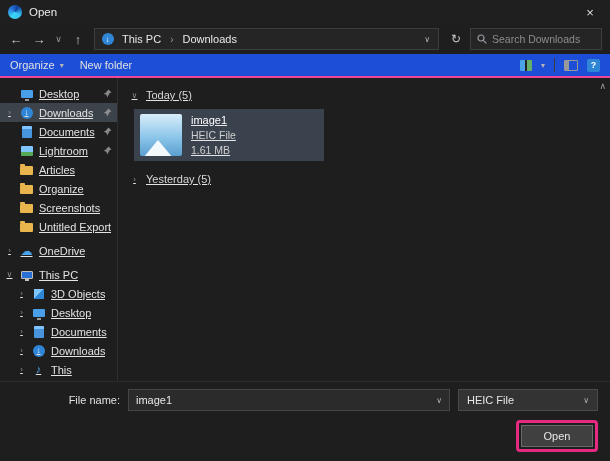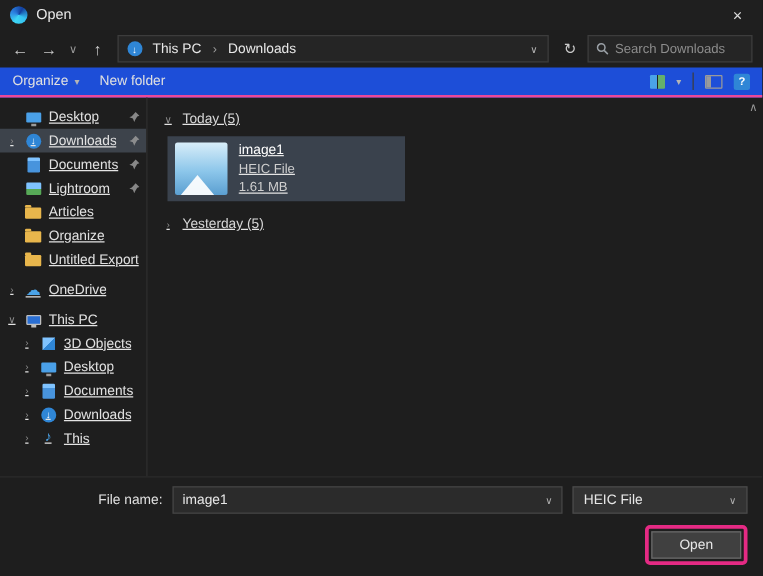--- a/index.html
+++ b/index.html
@@ -238,6 +238,13 @@
         <span class="side-label">Organize</span>
       </div>
 
+      <div class="side-row">
+        <span class="chev"></span>
+        <span class="icon">
+            <span class="folder-glyph"></span>
+          </span>
+        <span class="side-label">Screenshots</span>
+      </div>
 
       <div class="side-row">
         <span class="chev"></span>

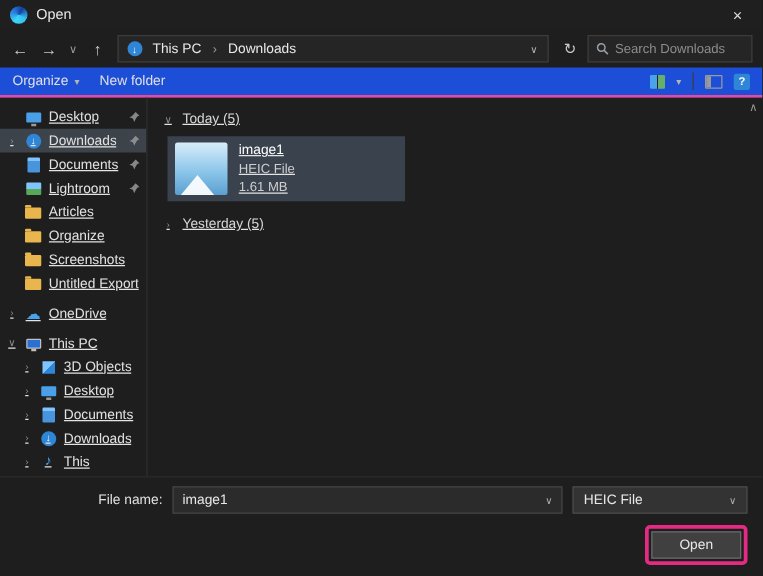--- a/index.html
+++ b/index.html
@@ -97,7 +97,7 @@
   .file-sub { color: #cfcfcf; font-size: 10.5px; }
 
   
-  .footer { flex: 0 0 auto; border-top: 1px solid #2b2b2b; padding: 7px 12px 9px 12px;
+  .footer { flex: 0 0 auto; border-top: 1px solid #2b2b2b; padding: 7px 12px 9px 2px;
     display: flex; flex-direction: column; gap: 9px; }
   .fn-row { display: flex; align-items: center; gap: 8px; }
   .fn-label { width: 118px; flex: 0 0 auto; text-align: right; color: #e0e0e0; }

